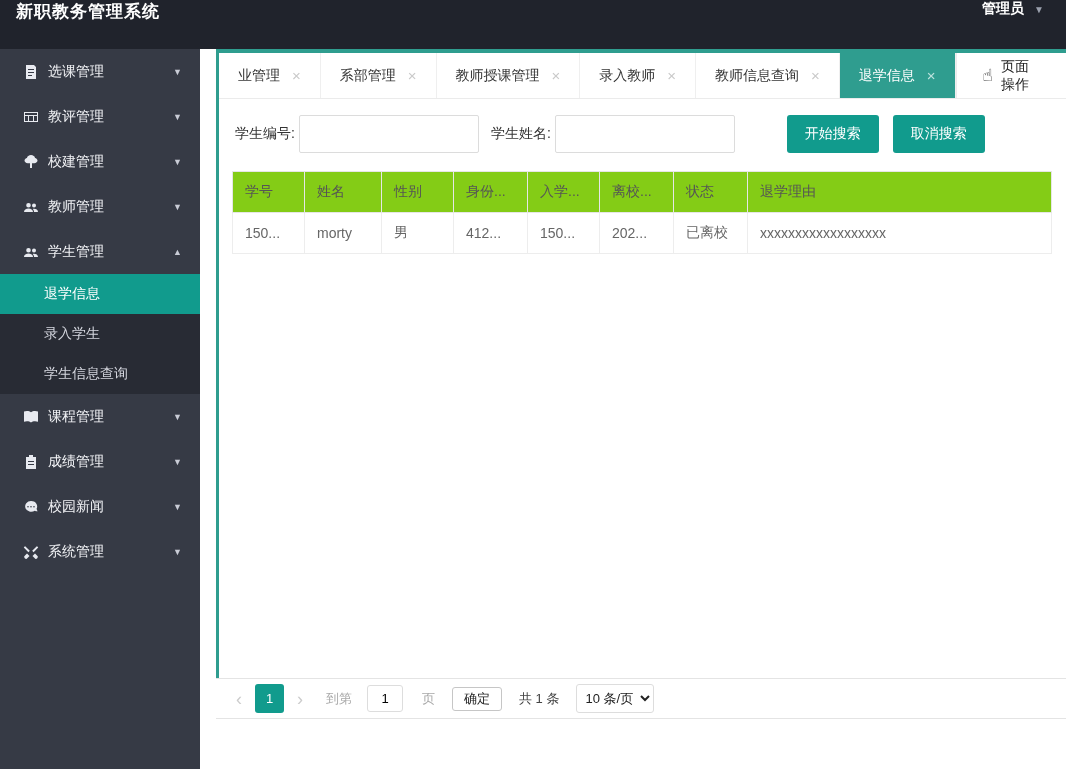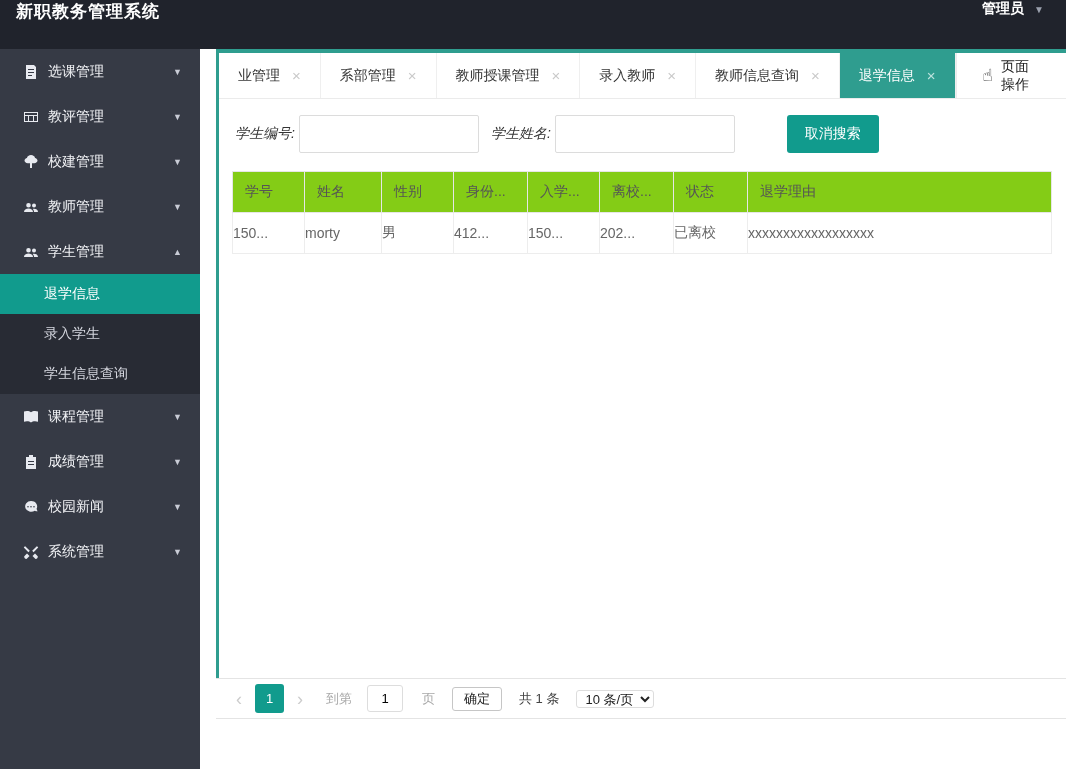--- a/index.html
+++ b/index.html
@@ -41,7 +41,7 @@
 
   
   .searchbar { height:70px; display:flex; align-items:center; padding:0 16px; flex:none; }
-  .searchbar label { font-size:14px; color:#333; margin-right:4px;font-style:italic; }
+  .searchbar label { font-size:14px; color:#333; margin-right:4px; }
   .searchbar input[type=text] { width:180px; height:38px; border:1px solid #dcdcdc; border-radius:2px; margin-right:12px; padding:0 8px; font-size:14px; outline:none; }
   .search-btns { margin-left:40px; display:flex; gap:14px; }
   .btn-teal { width:92px; height:38px; background:#119b8d; color:#fff; border:none; border-radius:3px; font-size:14px; cursor:pointer; font-family:inherit; }

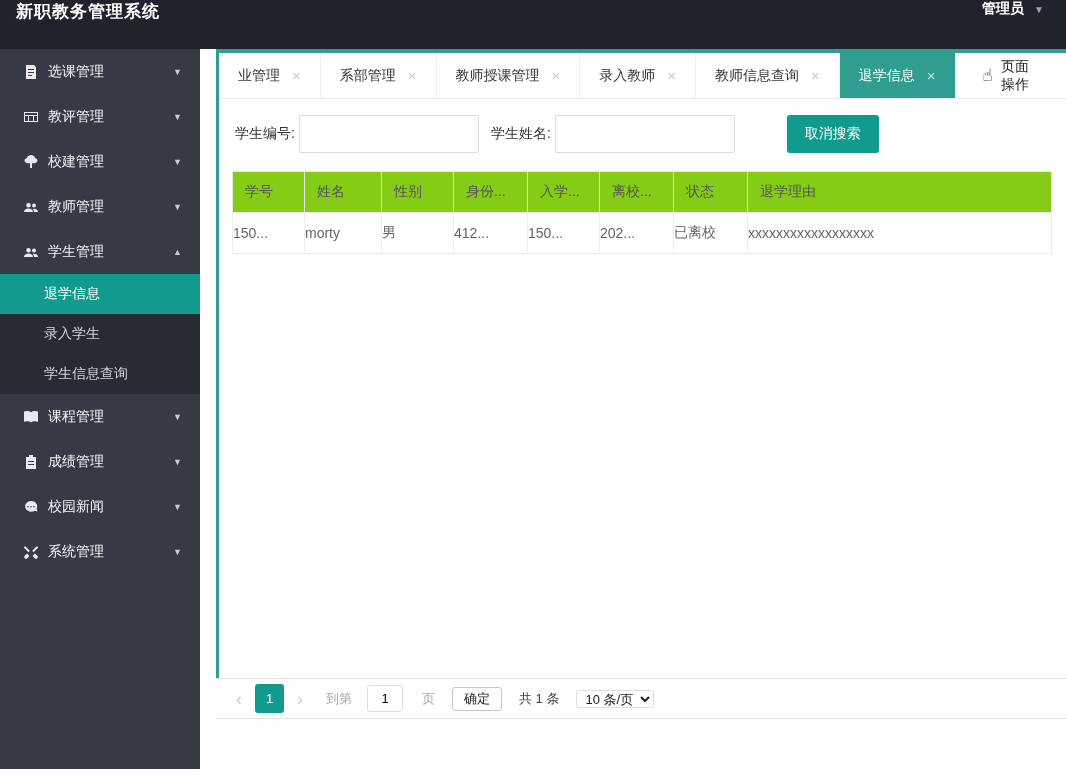--- a/index.html
+++ b/index.html
@@ -224,6 +224,7 @@
         <label>学生姓名:</label>
         <input type="text" value="" style="">
         <div class="search-btns">
+          <button class="btn-teal">开始搜索</button>
           <button class="btn-teal">取消搜索</button>
         </div>
       </div>

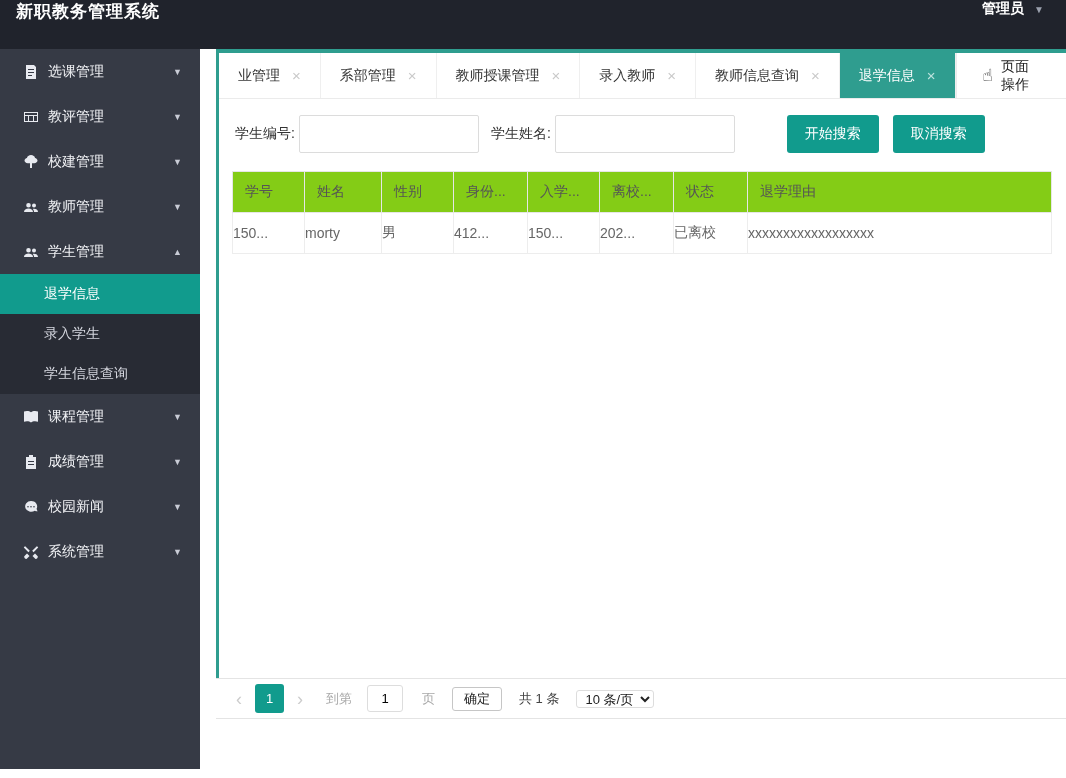--- a/index.html
+++ b/index.html
@@ -49,7 +49,7 @@
   
   .grid { margin:2px 14px 0 13px; border-collapse:collapse; width:calc(100% - 27px); table-layout:fixed; }
   .grid th { background:#84cc16; font-weight:normal; color:#555; text-align:left; padding:11px 12px; border:1px solid #e6e6e6; font-size:14px; white-space:nowrap; overflow:hidden; }
-  .grid td { padding:11px 0; border:1px solid #ededed; border-top:none; color:#666; font-size:14px; white-space:nowrap; overflow:hidden; }
+  .grid td { padding:11px 12px; border:1px solid #ededed; border-top:none; color:#666; font-size:14px; white-space:nowrap; overflow:hidden; }
   .spacer { flex:1; }
 
   

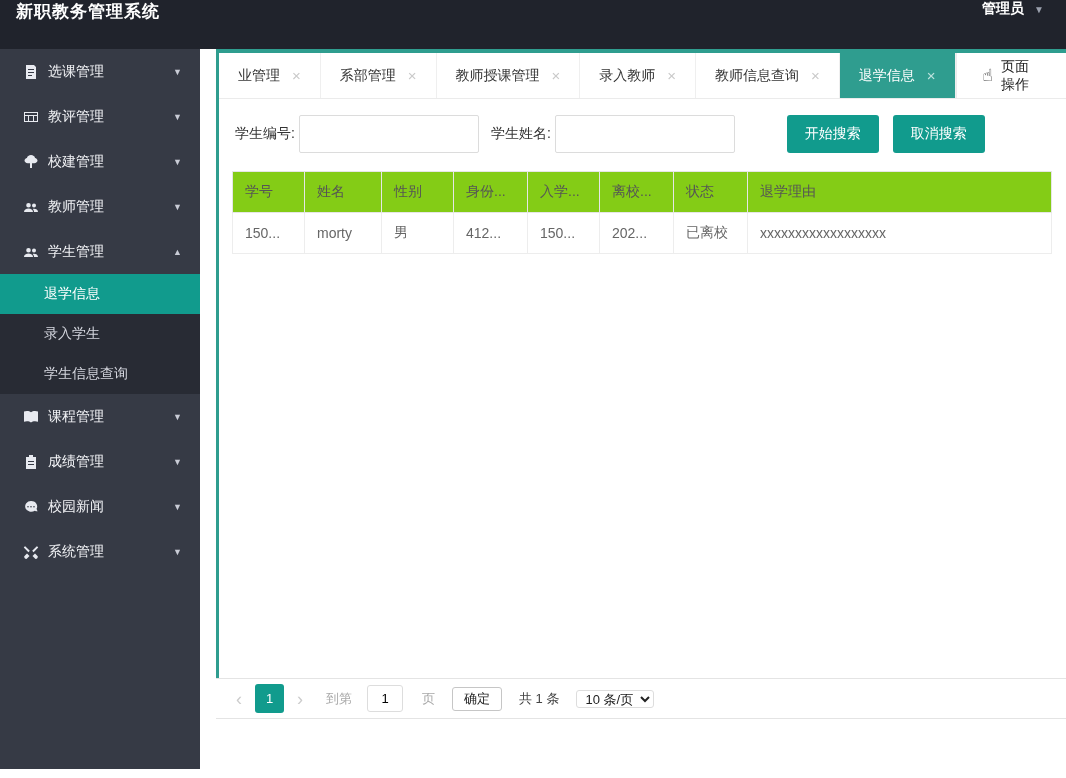--- a/index.html
+++ b/index.html
@@ -60,7 +60,7 @@
   .pg-input { width:36px; height:27px; border:1px solid #ddd; border-radius:3px; text-align:center; font-size:13px; outline:none; margin-left:6px; }
   .pg-confirm { margin-left:8px; padding:2px 11px; background:#fff; border:1px solid #c6c6c6; border-radius:3px; font-weight:normal; font-size:13px; color:#222; cursor:pointer; font-family:inherit; }
   .pg-total { margin-left:8px; color:#444; }
-  .pg-size { margin-left:8px; height:18px; border:1px solid #ddd; border-radius:3px; font-size:13px; color:#222; padding:0 4px; outline:none; background:#fff; font-family:inherit; }
+  .pg-size { margin-left:8px; height:29px; border:1px solid #ddd; border-radius:3px; font-size:13px; color:#222; padding:0 4px; outline:none; background:#fff; font-family:inherit; }
   .filler { flex:1; background:#fff; }
 </style>
 </head>

